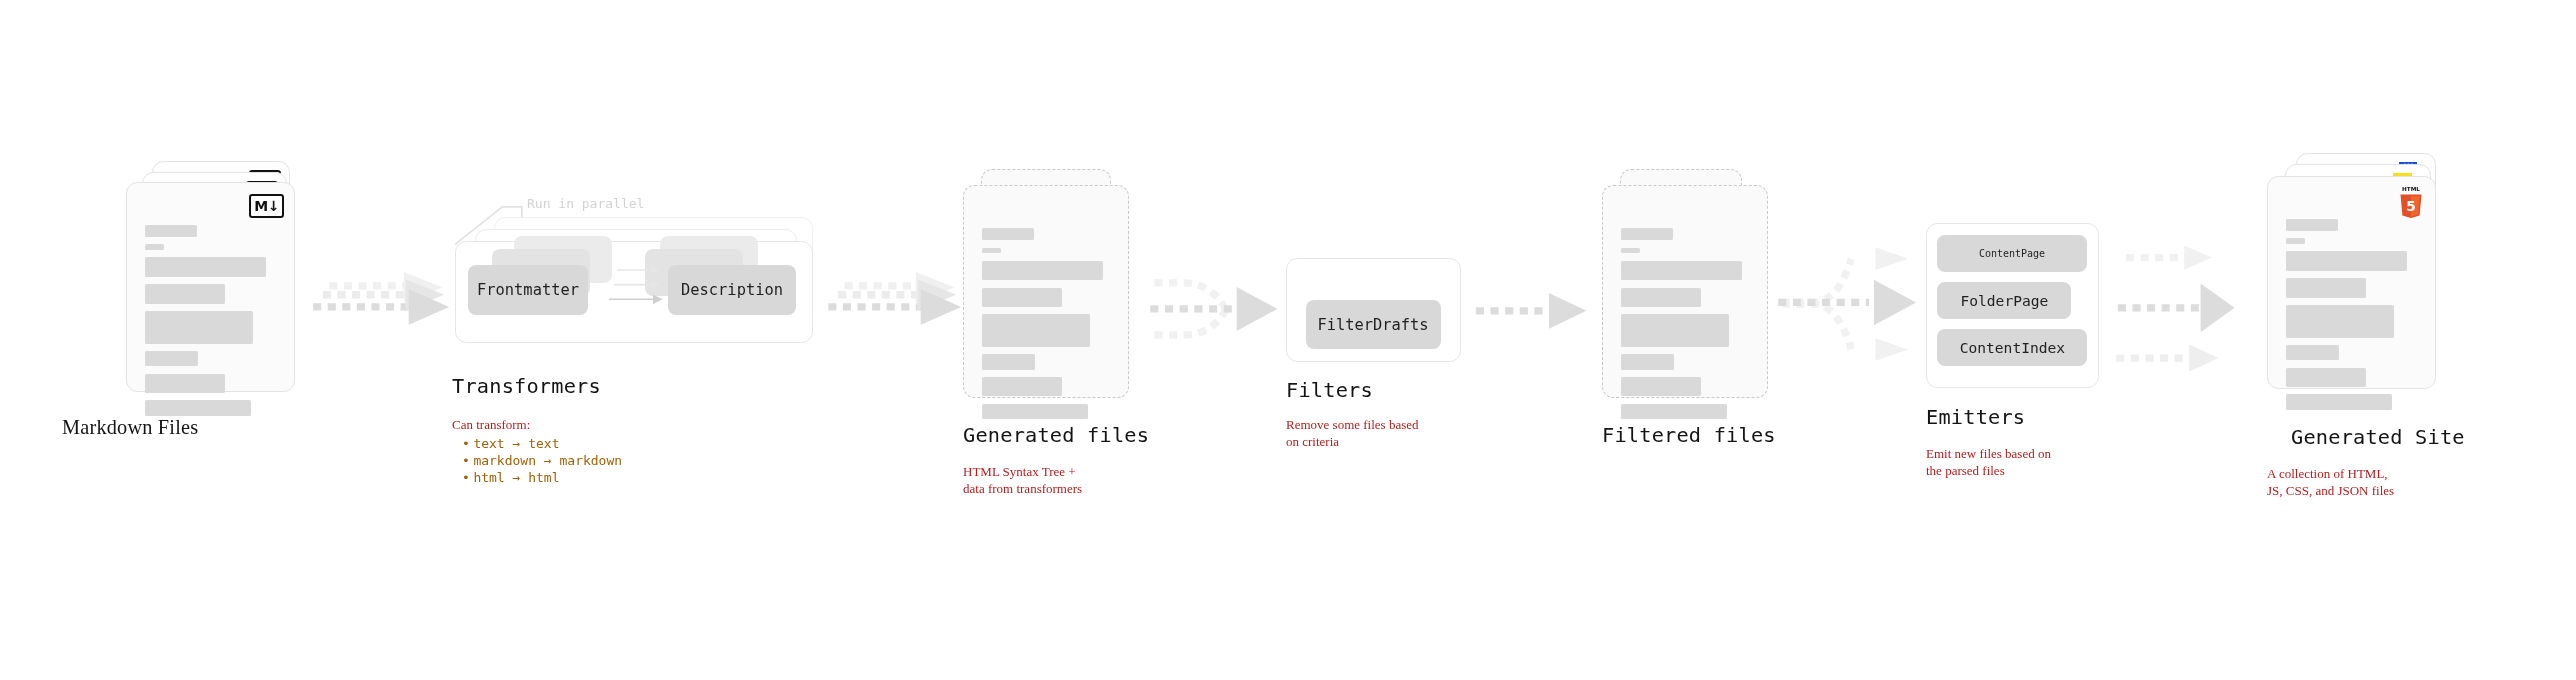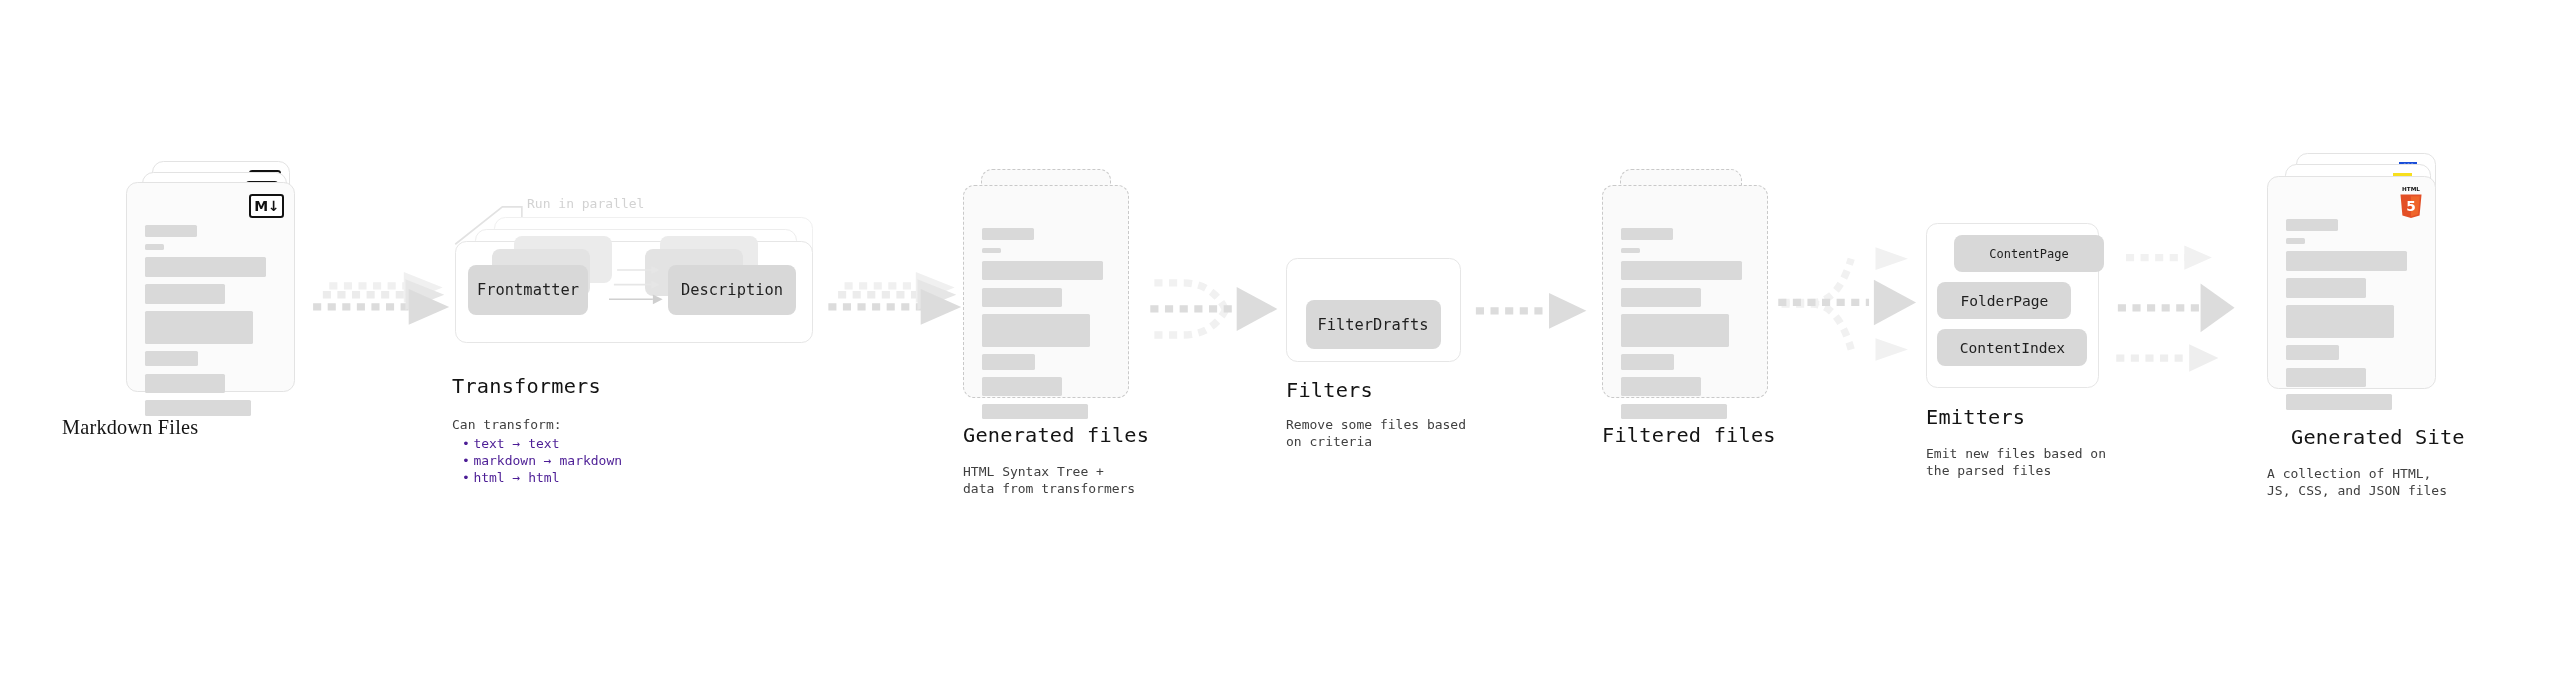--- a/index.html
+++ b/index.html
@@ -305,7 +305,7 @@
 
   <div class="node" style="left:1926px; top:223px; width:187px; height:179px;">
     <div class="panel" style="left:0px; top:0px; width:173px; height:165px;"></div>
-    <div class="pill" style="left:28px; top:12.2px; width:150px; height:37px; font-size:12px;">ContentPage</div>
+    <div class="pill" style="left:11px; top:12.2px; width:150px; height:37px; font-size:10px;">ContentPage</div>
     <div class="pill" style="left:11.4px; top:59px; width:134px; height:37px; font-size:14.6px;">FolderPage</div>
     <div class="pill" style="left:11.4px; top:106px; width:150px; height:37px; font-size:14.6px;">ContentIndex</div>
   </div>

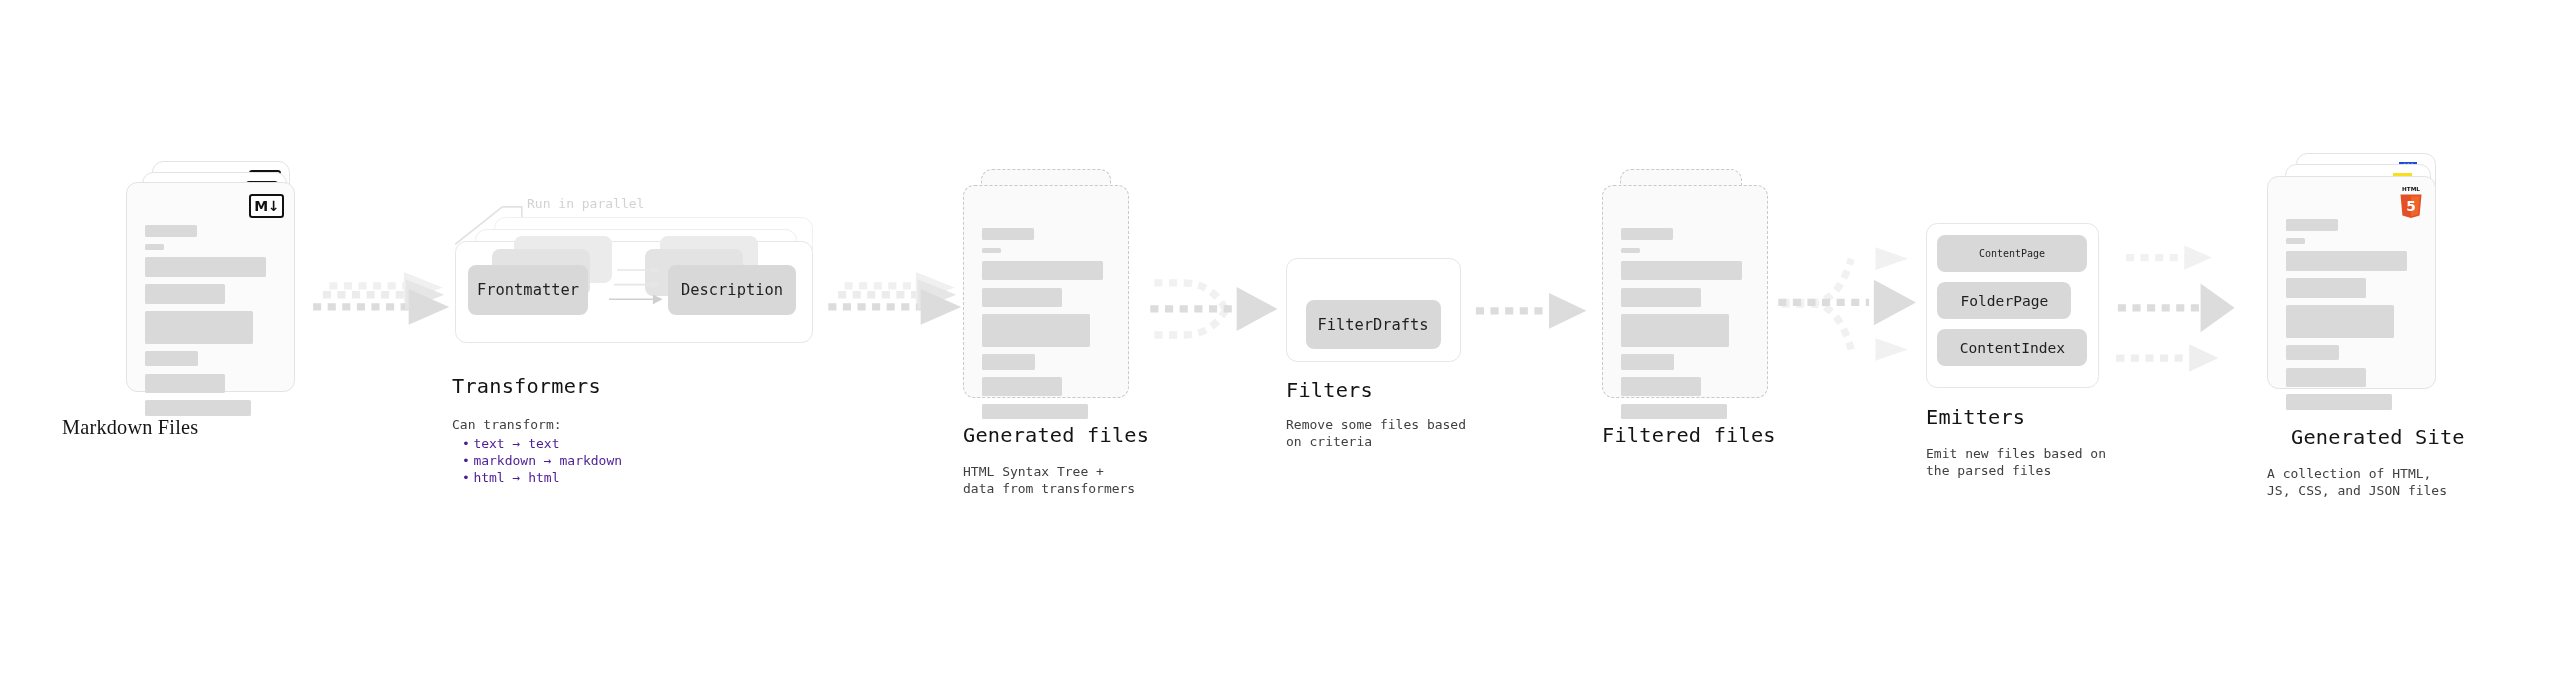--- a/index.html
+++ b/index.html
@@ -123,8 +123,9 @@
     position: absolute;
     font-size: 13px;
     line-height: 17px;
-    color: #404040;
+    color: #b91c1c;
     white-space: pre-line;
+    font-family: Liberation Serif, serif;
   }
   .cap-list {
     position: absolute;

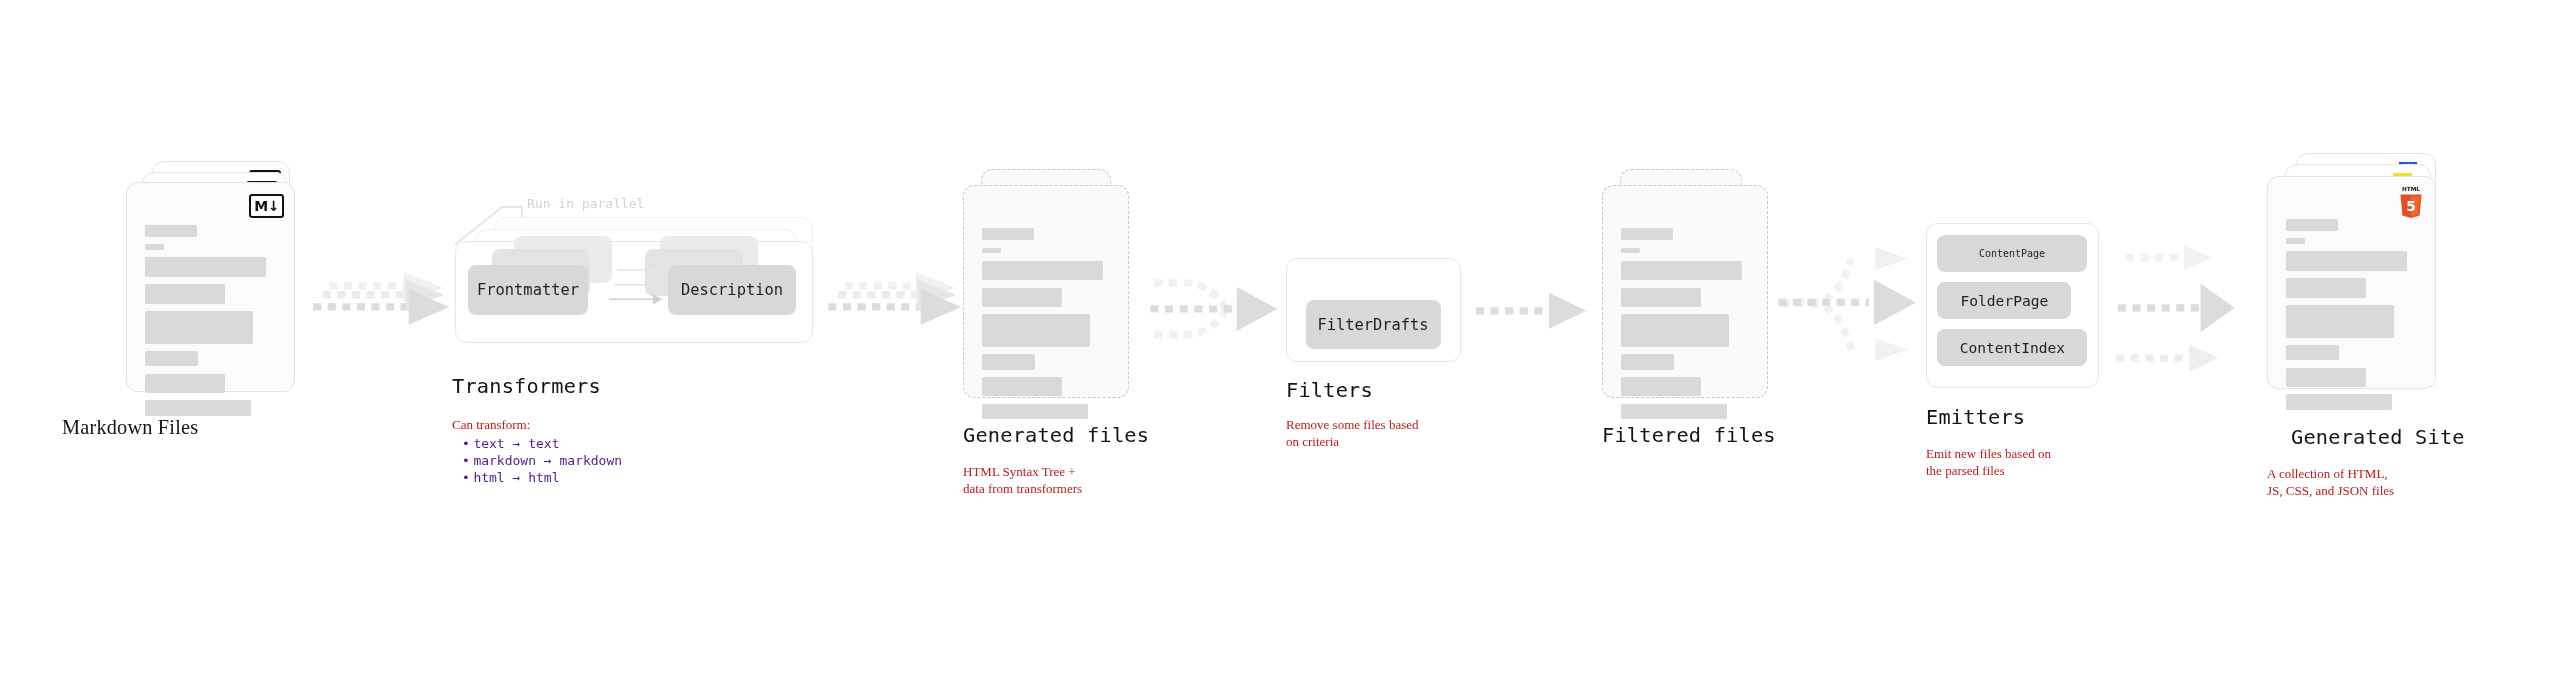--- a/index.html
+++ b/index.html
@@ -131,7 +131,7 @@
     position: absolute;
     font-size: 13px;
     line-height: 17px;
-    color: #4c1d95;
+    color: #a16207;
   }
   .cap-list .li { white-space: nowrap; }
   .cap-list .li .b { display: inline-block; width: 11.4px; }

